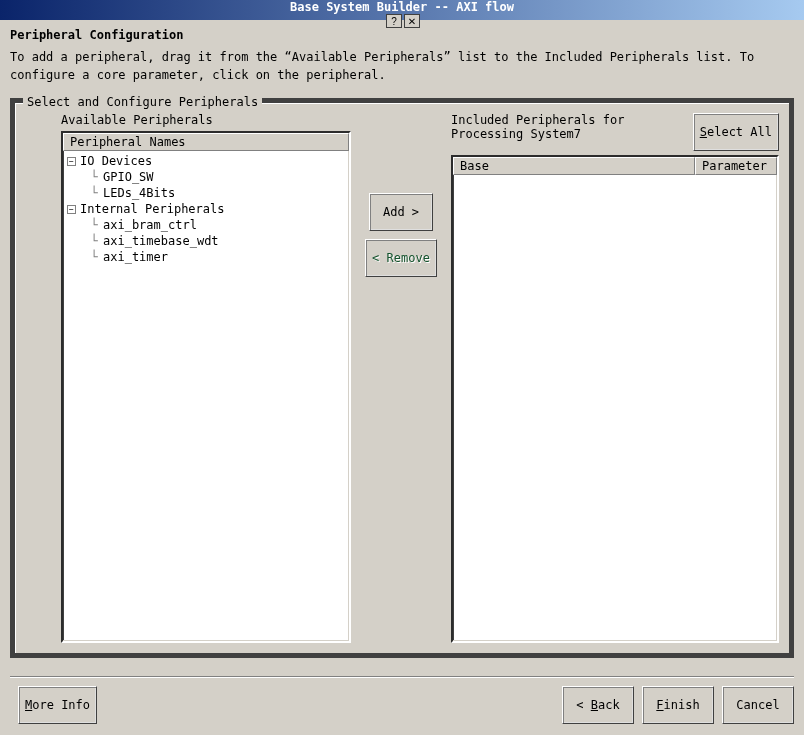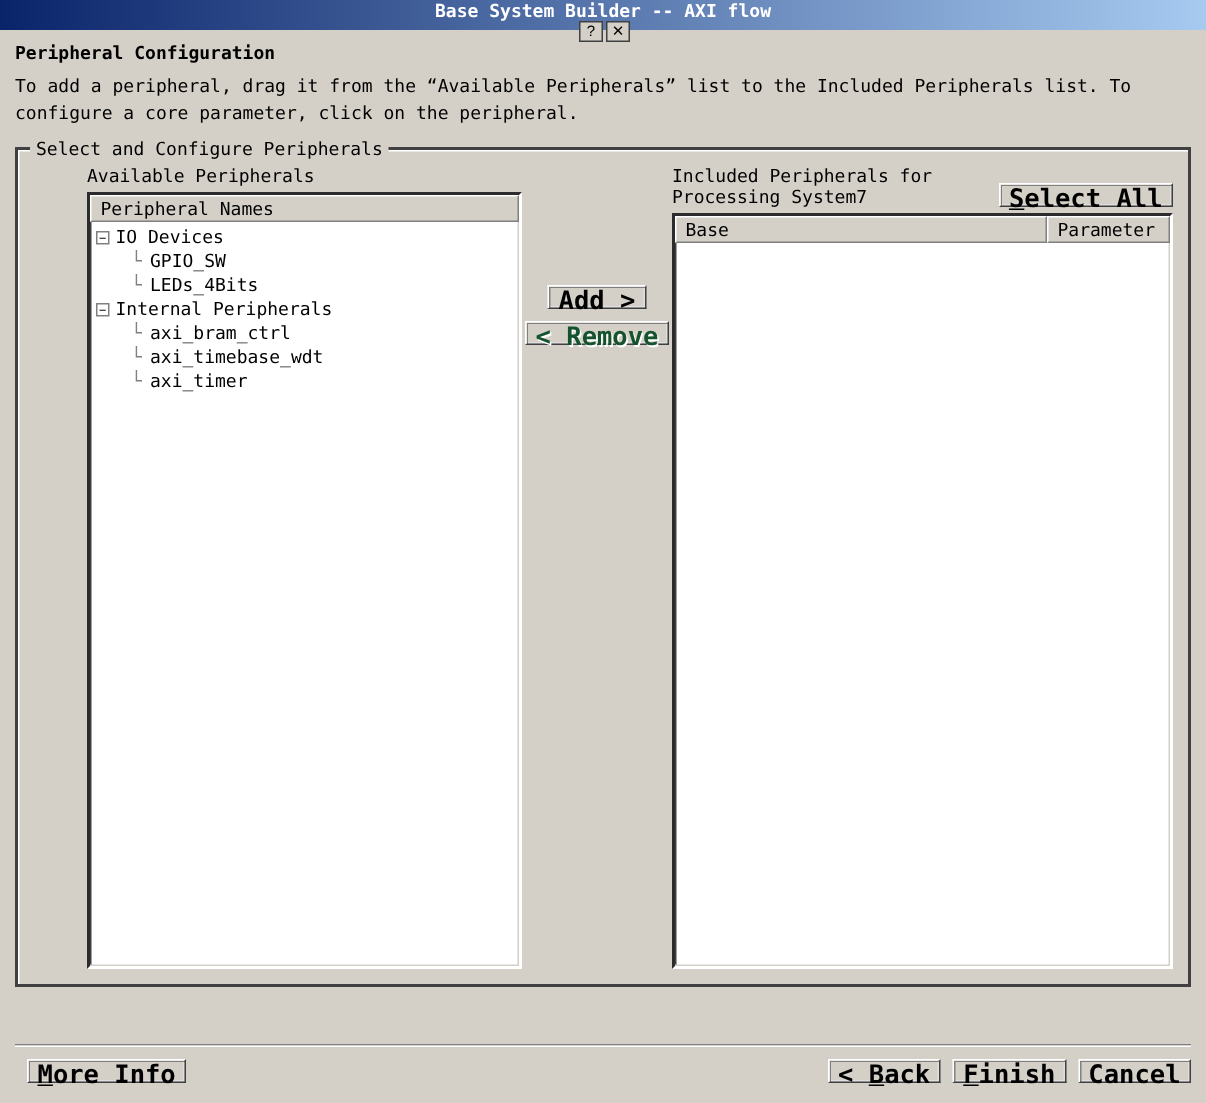--- a/index.html
+++ b/index.html
@@ -51,11 +51,11 @@
   margin-bottom: 14px;
 }
 .fieldset {
-  border: 2px solid #404040;
+  border: 5px solid #404040;
   border-radius: 0;
   padding: 10px 10px 10px 10px;
   position: relative;
-  margin-bottom: 26px;
+  margin-bottom: 6px;
   height: 560px;
   box-shadow: inset 1px 1px 0 #fff;
 }

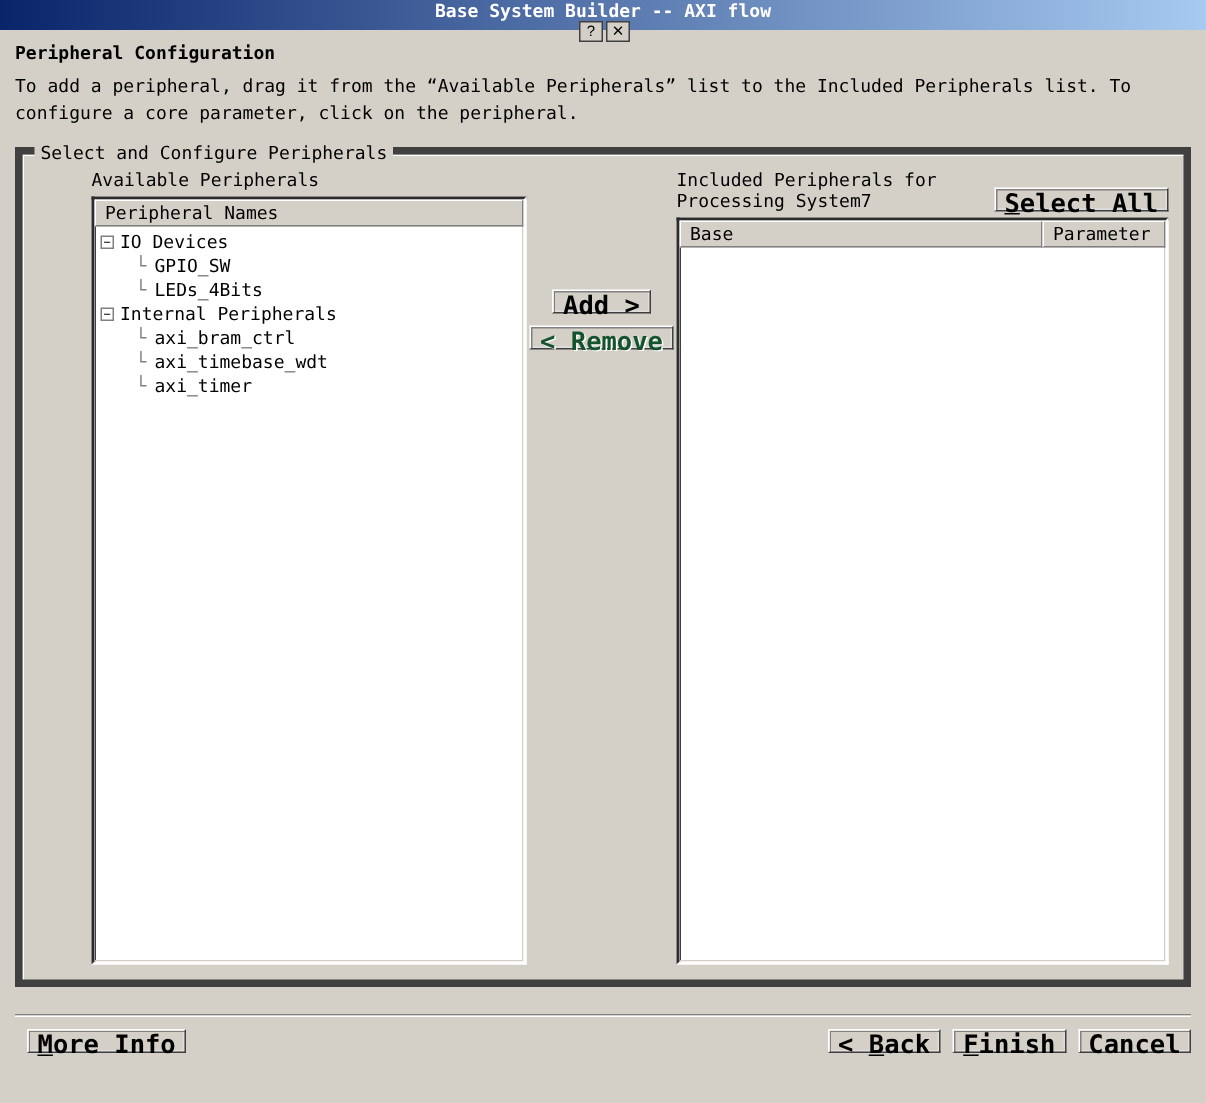--- a/index.html
+++ b/index.html
@@ -75,7 +75,7 @@
 .mid-panel { width: 100px; display: flex; flex-direction: column; align-items: center; justify-content: flex-start; padding-top: 80px; gap: 8px; }
 .right-panel { flex: 1; display: flex; flex-direction: column; }
 .panel-label { font-family: "SimSun", monospace; margin-bottom: 4px; }
-.right-header { display: flex; align-items: flex-end; margin-bottom: 4px; }
+.right-header { display: flex; align-items: flex-start; margin-bottom: 4px; }
 .right-header .panel-label { flex: 1; margin-bottom: 0; }
 .listbox {
   flex: 1;

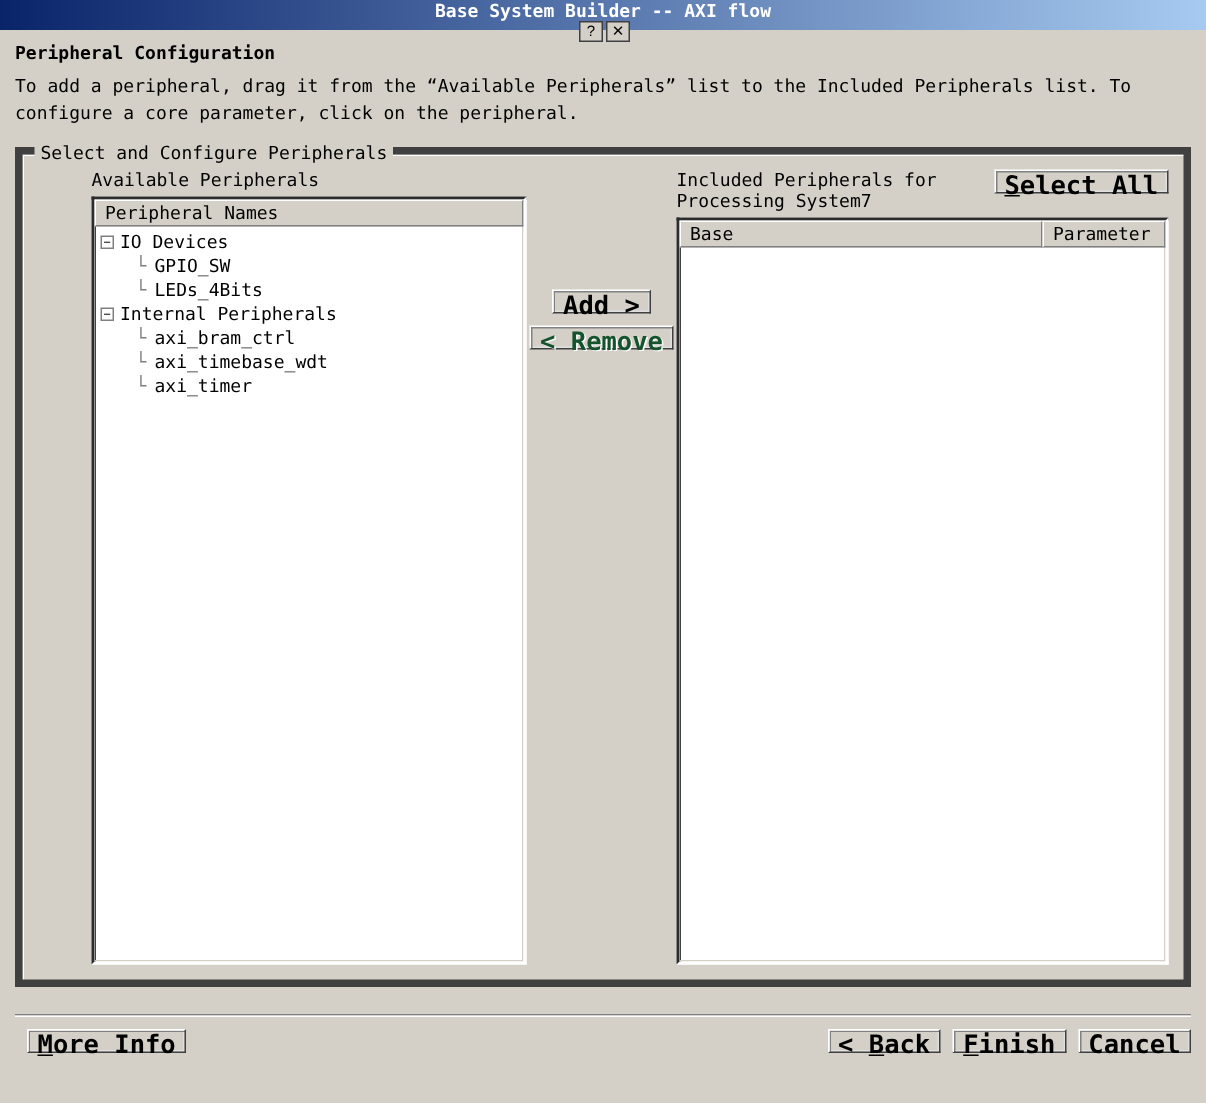--- a/index.html
+++ b/index.html
@@ -122,7 +122,7 @@
 }
 .btn {
   min-width: 72px;
-  height: 16px;
+  height: 38px;
   background: #d4d0c8;
   border: 1px solid;
   border-top-color: #fff;
@@ -131,10 +131,9 @@
   border-bottom-color: #404040;
   box-shadow: 1px 1px 0 #808080 inset, -1px -1px 0 #dfdfdf inset;
   font-family: "SimSun", monospace;
-  font-size: 17px;
+  font-size: 12px;
   cursor: pointer;
   padding: 0 6px;
-  font-weight: bold;
 }
 .btn.small { min-width: 64px; }
 .btn.disabled { color: #14532d; text-shadow: 1px 1px 0 #fff; }

